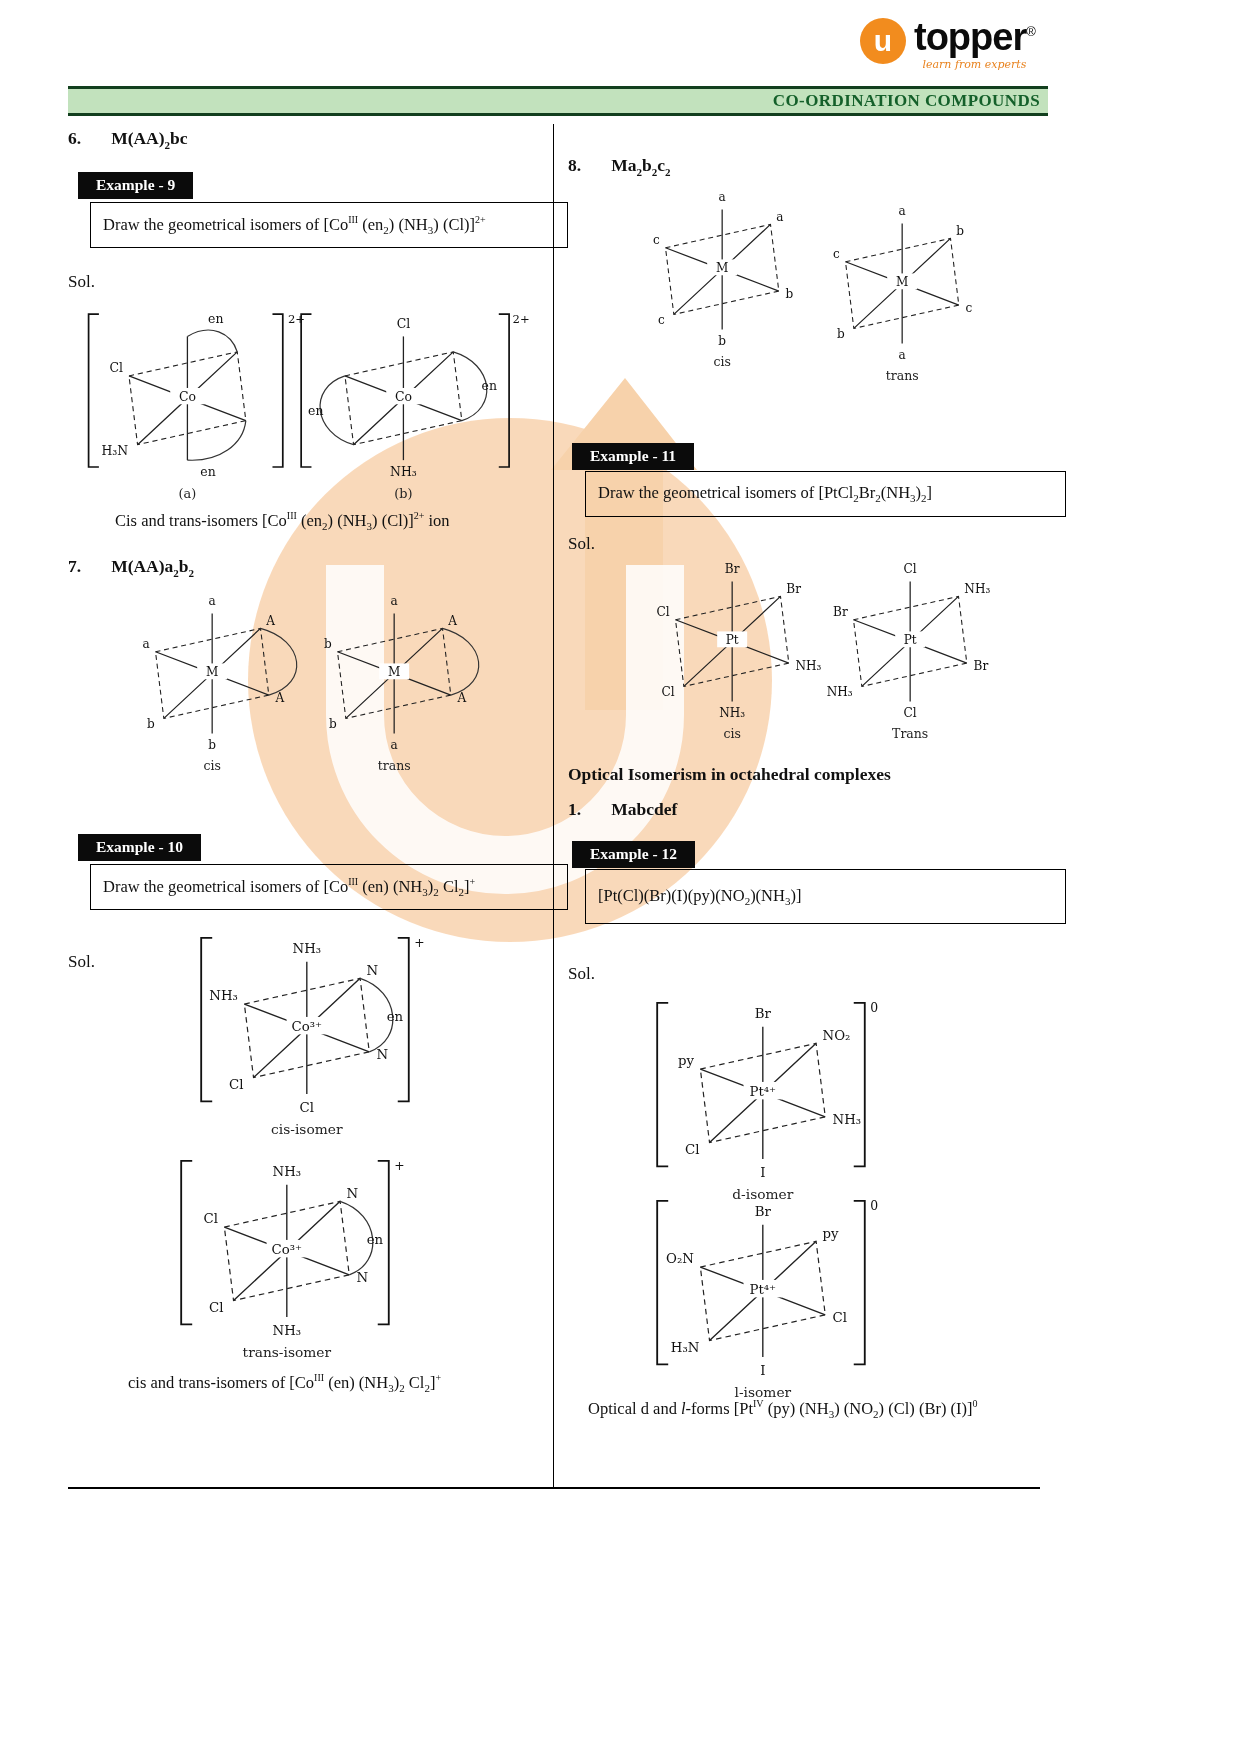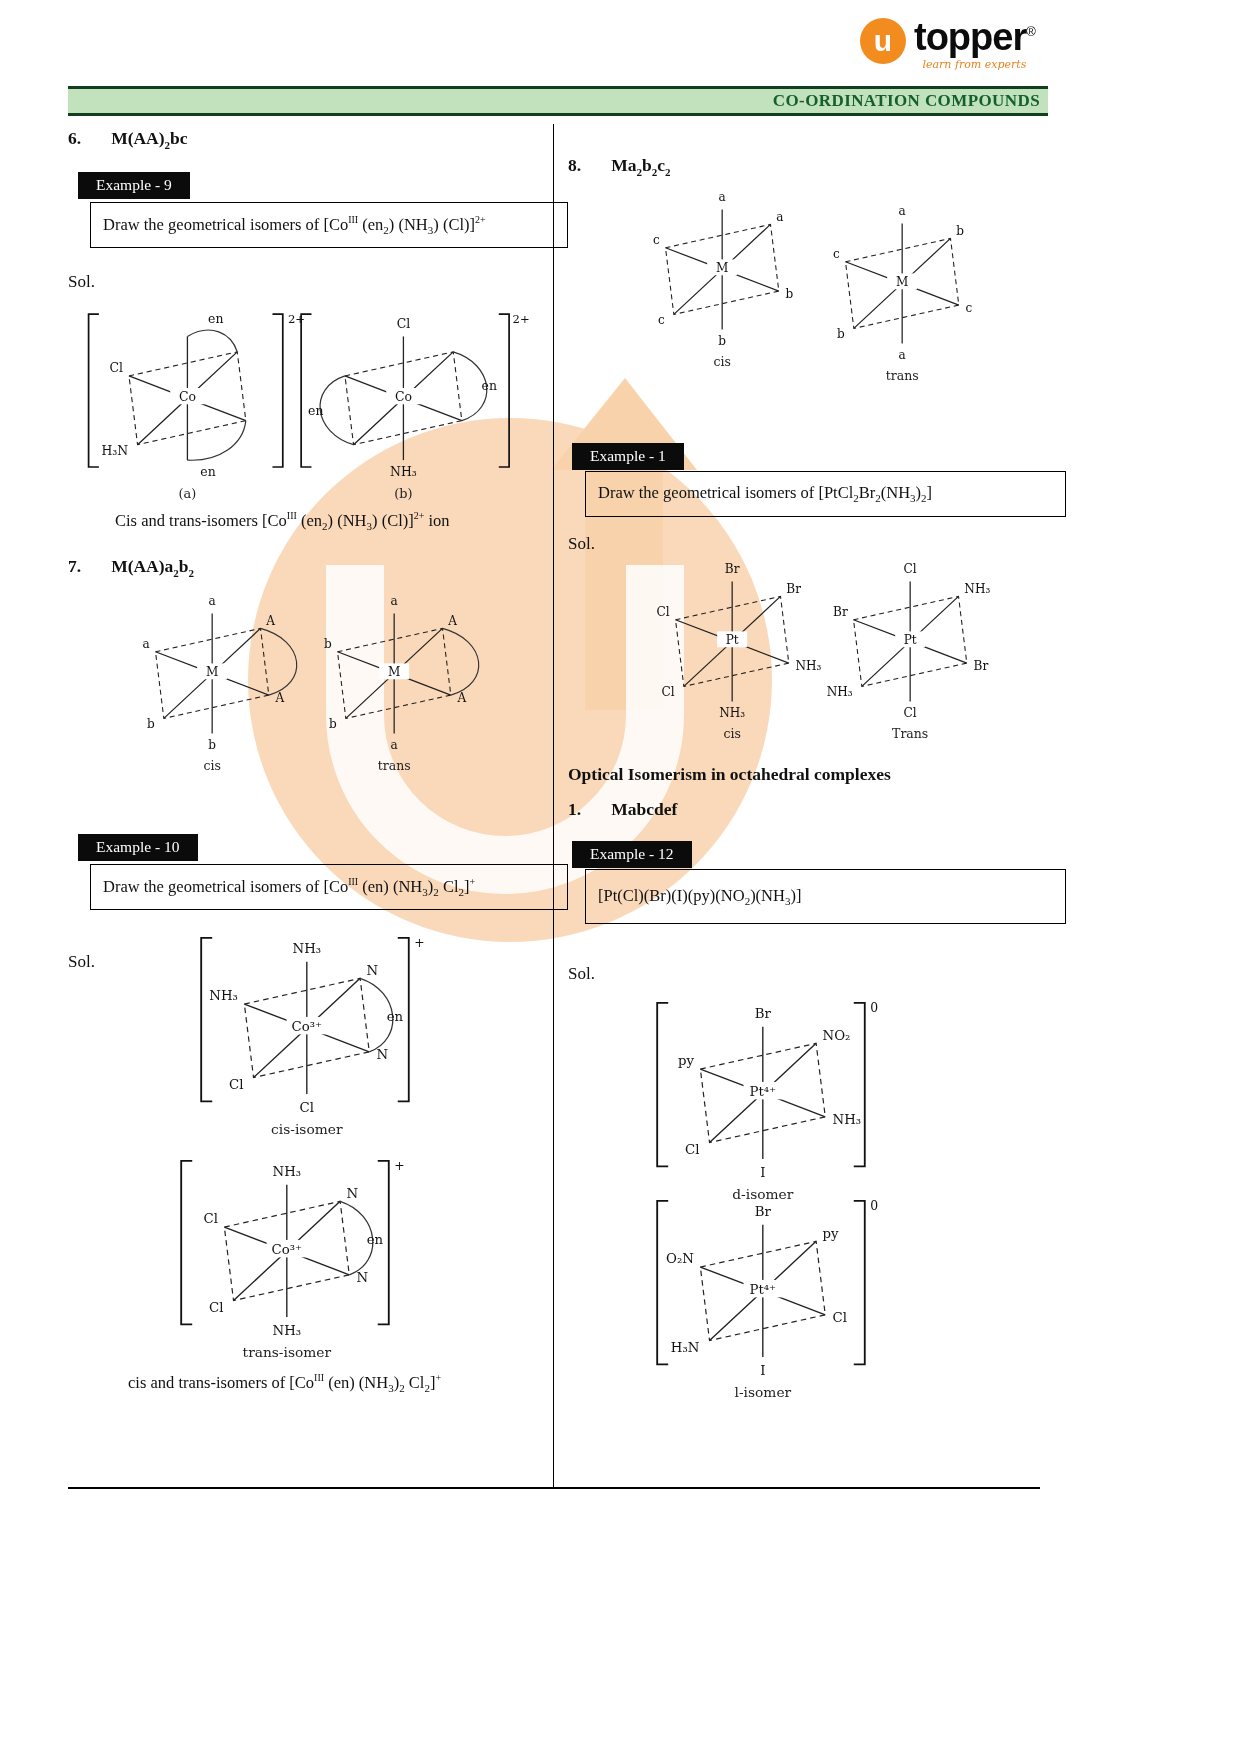--- a/index.html
+++ b/index.html
@@ -24,7 +24,7 @@
   
   .sec-h{position:absolute;font-weight:bold;font-size:17.5px;display:flex;gap:30px;}
   .sol{position:absolute;font-weight:normal;font-size:17px;}
-  .exlabel{position:absolute;background:#0b0b0b;color:#fff;font-weight:normal;font-size:15.5px;
+  .exlabel{position:absolute;background:#0b0b0b;color:#fff;font-weight:bold;font-size:15.5px;
            padding:4px 18px 5px;}
   .qbox{position:absolute;border:1.6px solid #000;font-size:16.5px;padding:9px 12px;line-height:1.5;}
   .qbox .qline{white-space:nowrap;}

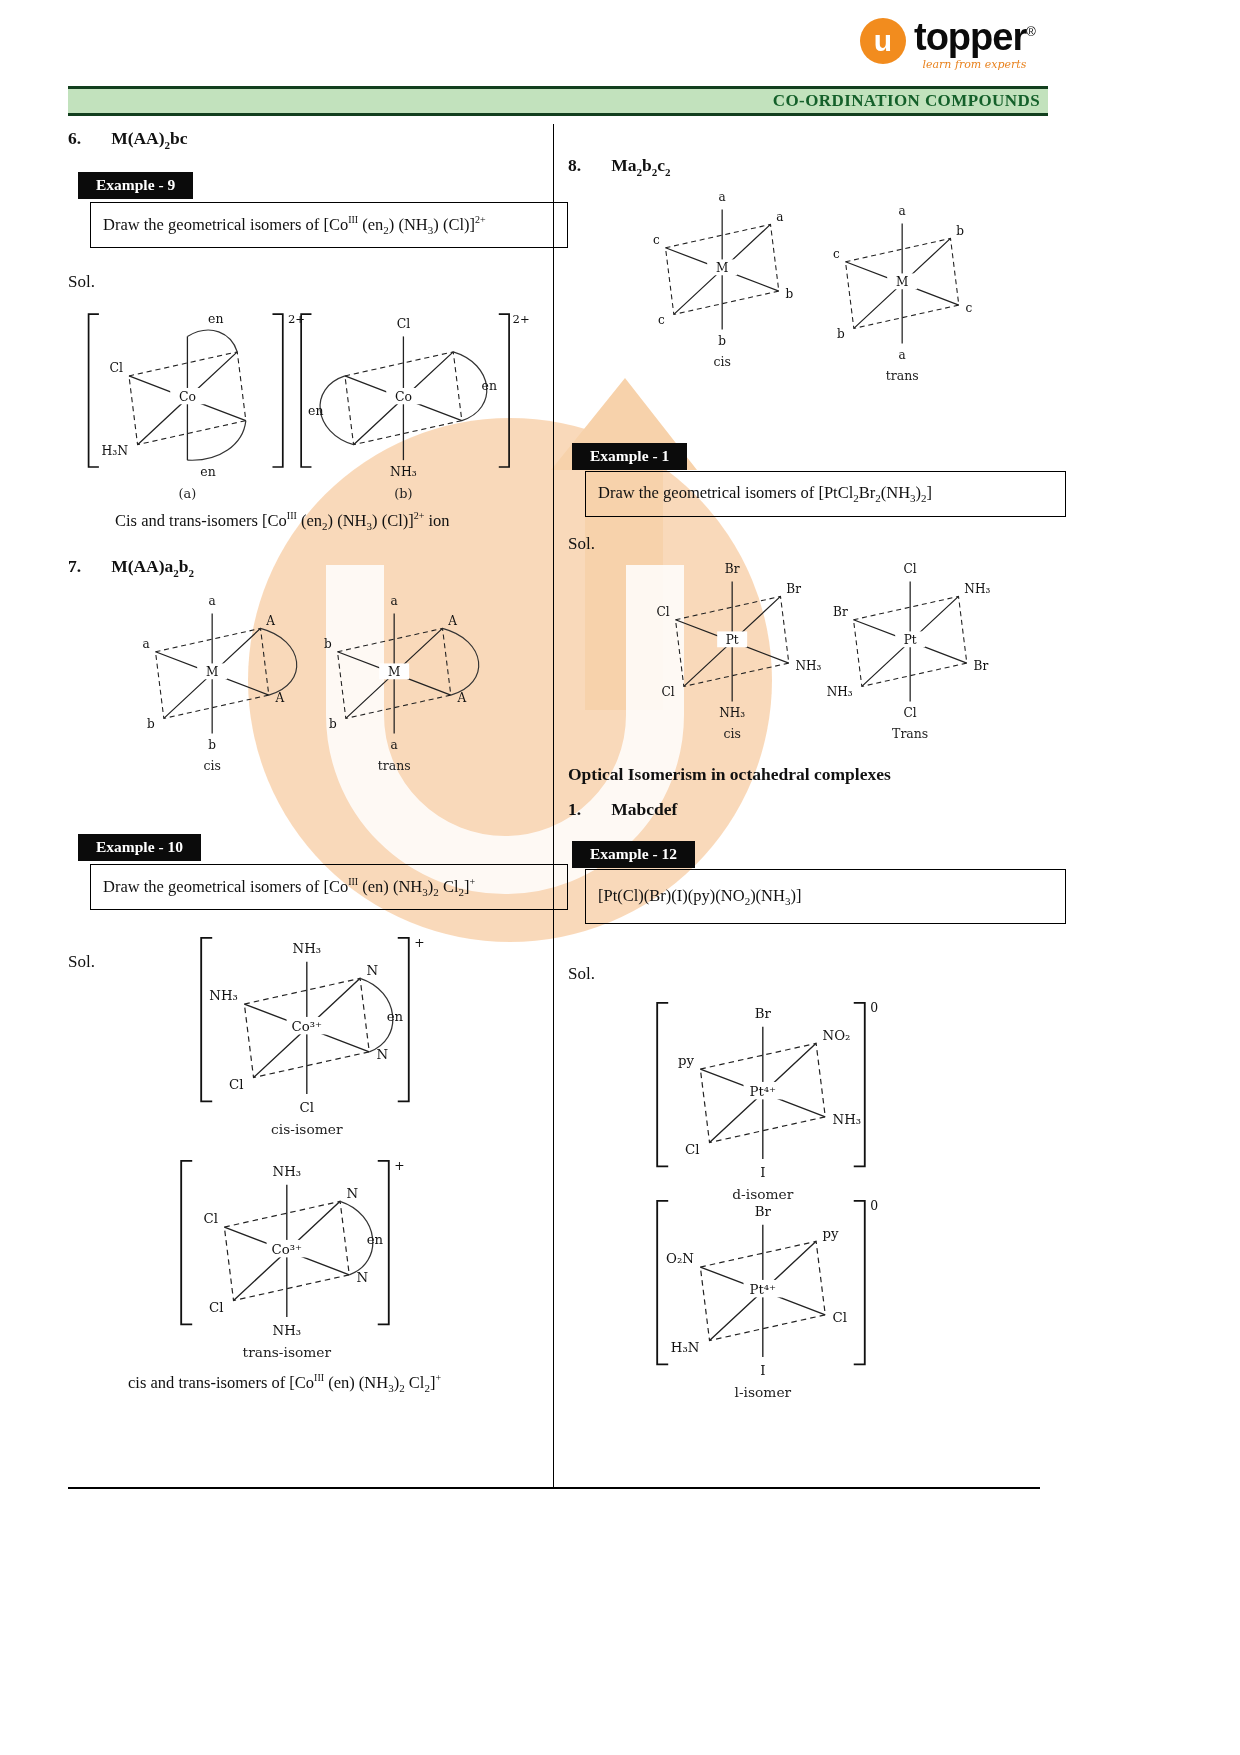--- a/index.html
+++ b/index.html
@@ -230,7 +230,7 @@
     <text class="oc-cap" x="125" y="228" text-anchor="middle">trans</text>
   </svg>
 
-  <div class="exlabel" style="left:572px;top:443px;">Example - 1</div>
+  <div class="exlabel" style="left:572px;top:443px;">Example - 11</div>
   <div class="qbox" style="left:585px;top:471px;width:455px;">
     <div class="qline">Draw the geometrical isomers of  [PtCl<sub>2</sub>Br<sub>2</sub>(NH<sub>3</sub>)<sub>2</sub>]</div>
   </div>

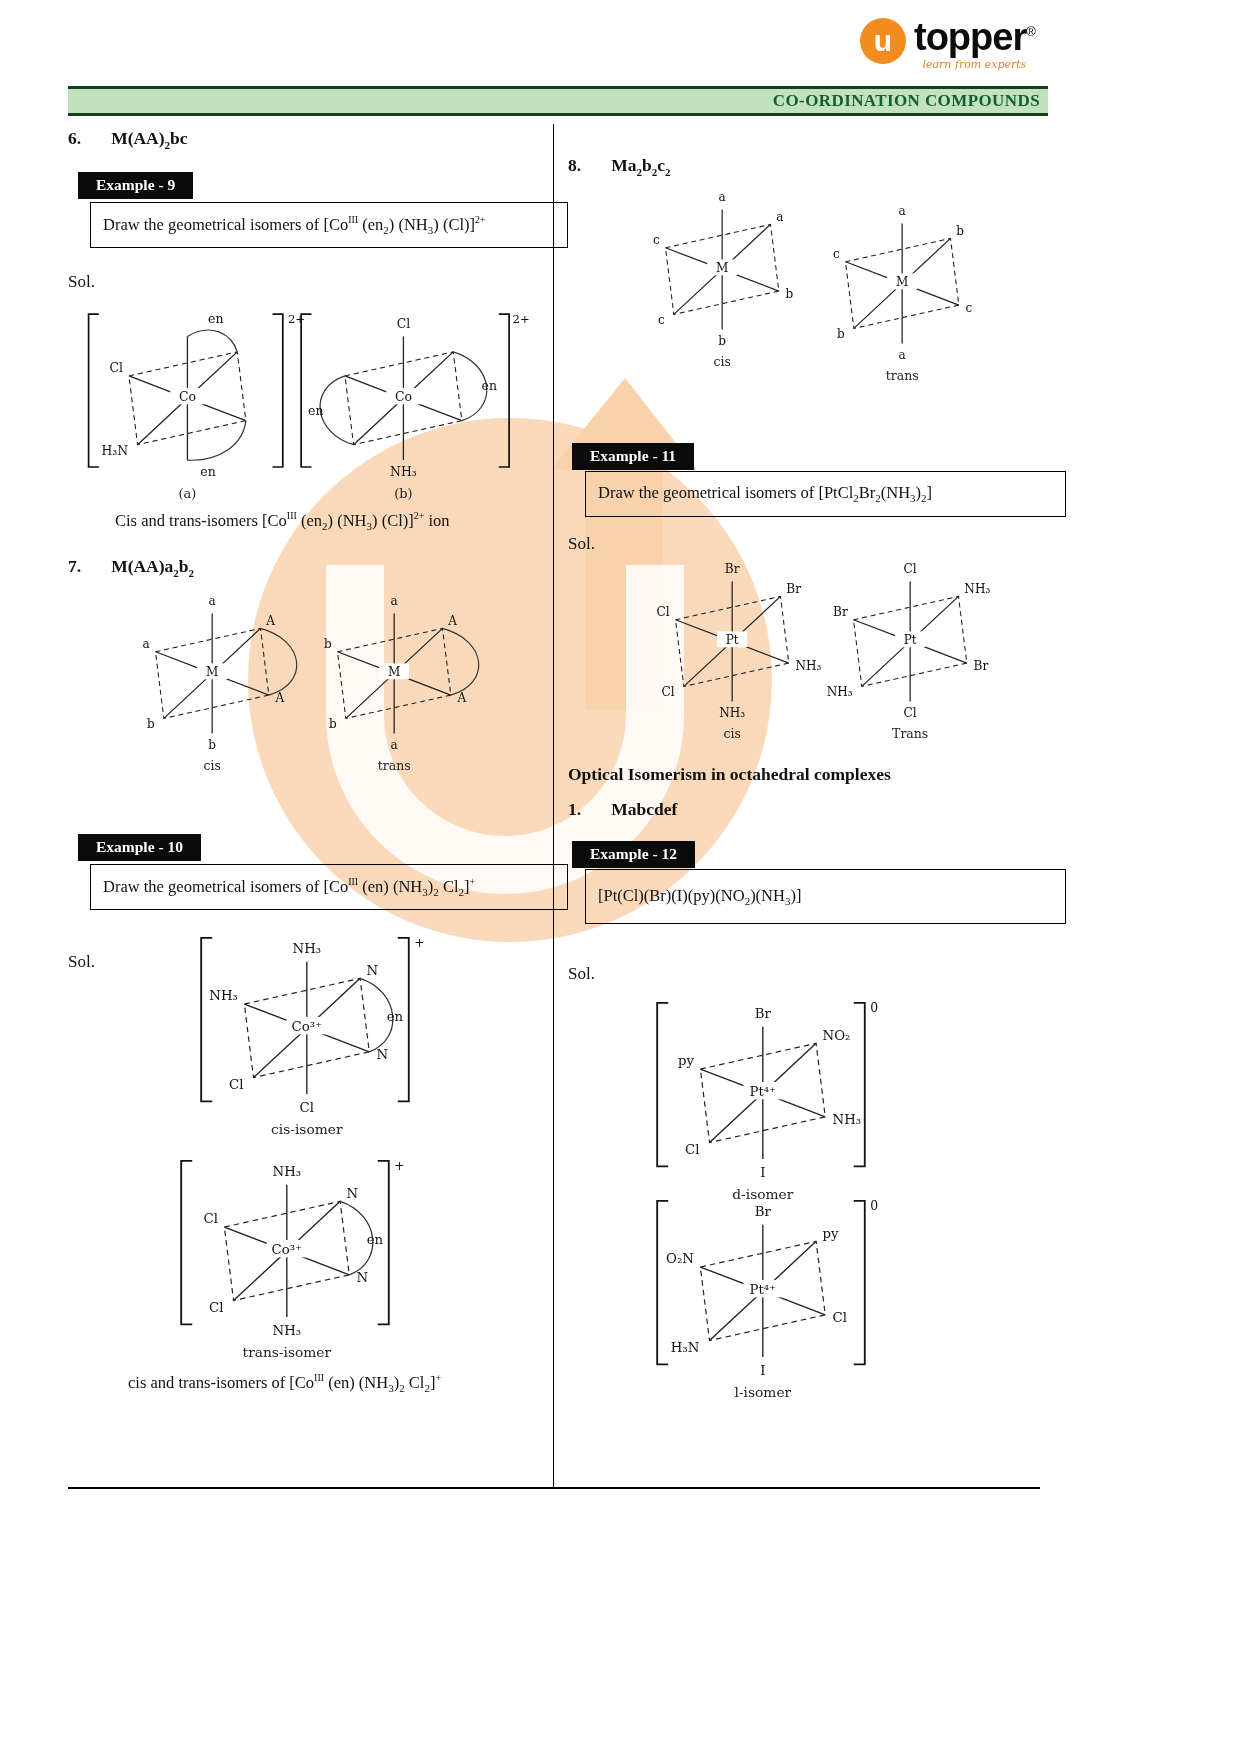--- a/index.html
+++ b/index.html
@@ -306,6 +306,7 @@
     <text class="oc-cap" x="125" y="228" text-anchor="middle">l-isomer</text>
   </svg>
 
+  <div class="caption" style="left:588px;top:1398px;">Optical d and <i>l</i>-forms [Pt<sup>IV</sup> (py) (NH<sub>3</sub>) (NO<sub>2</sub>) (Cl) (Br) (I)]<sup>0</sup></div>
 
 </div>
 

